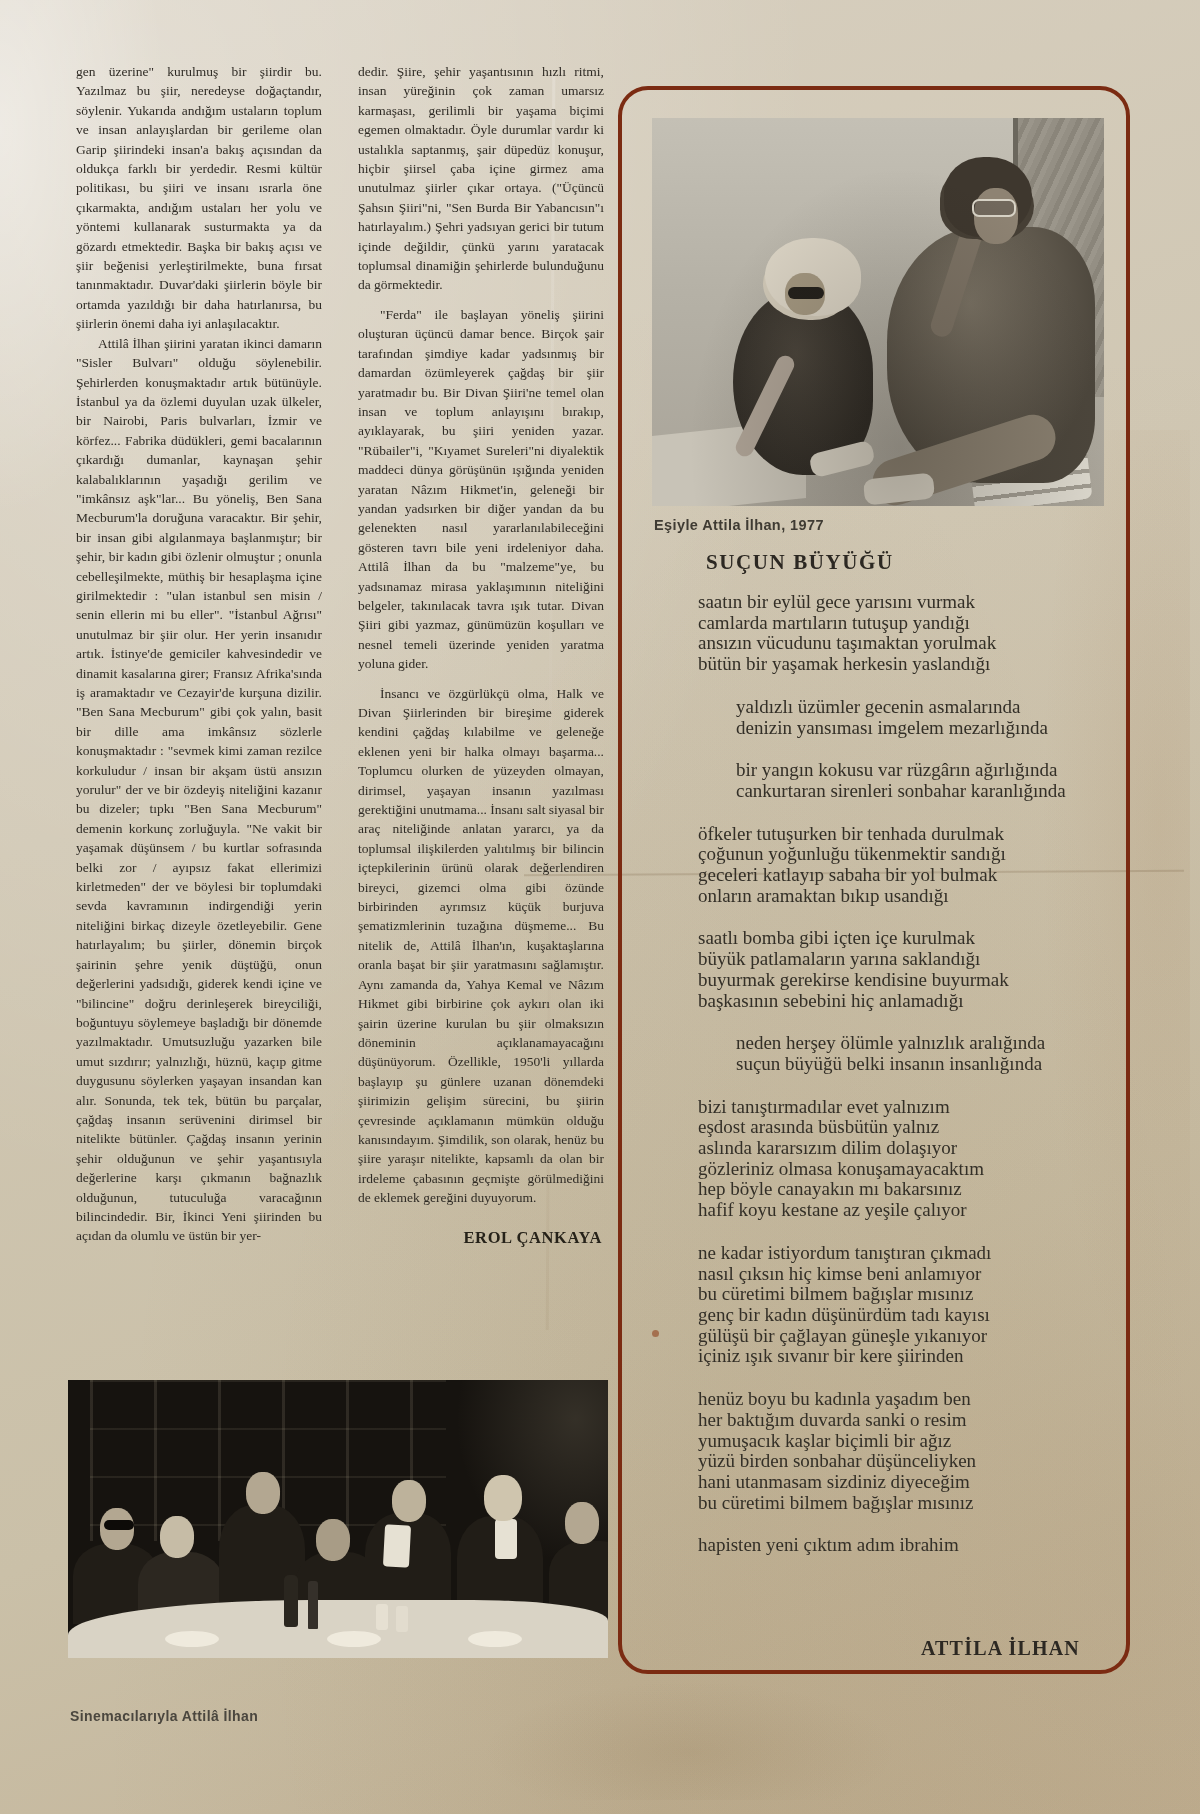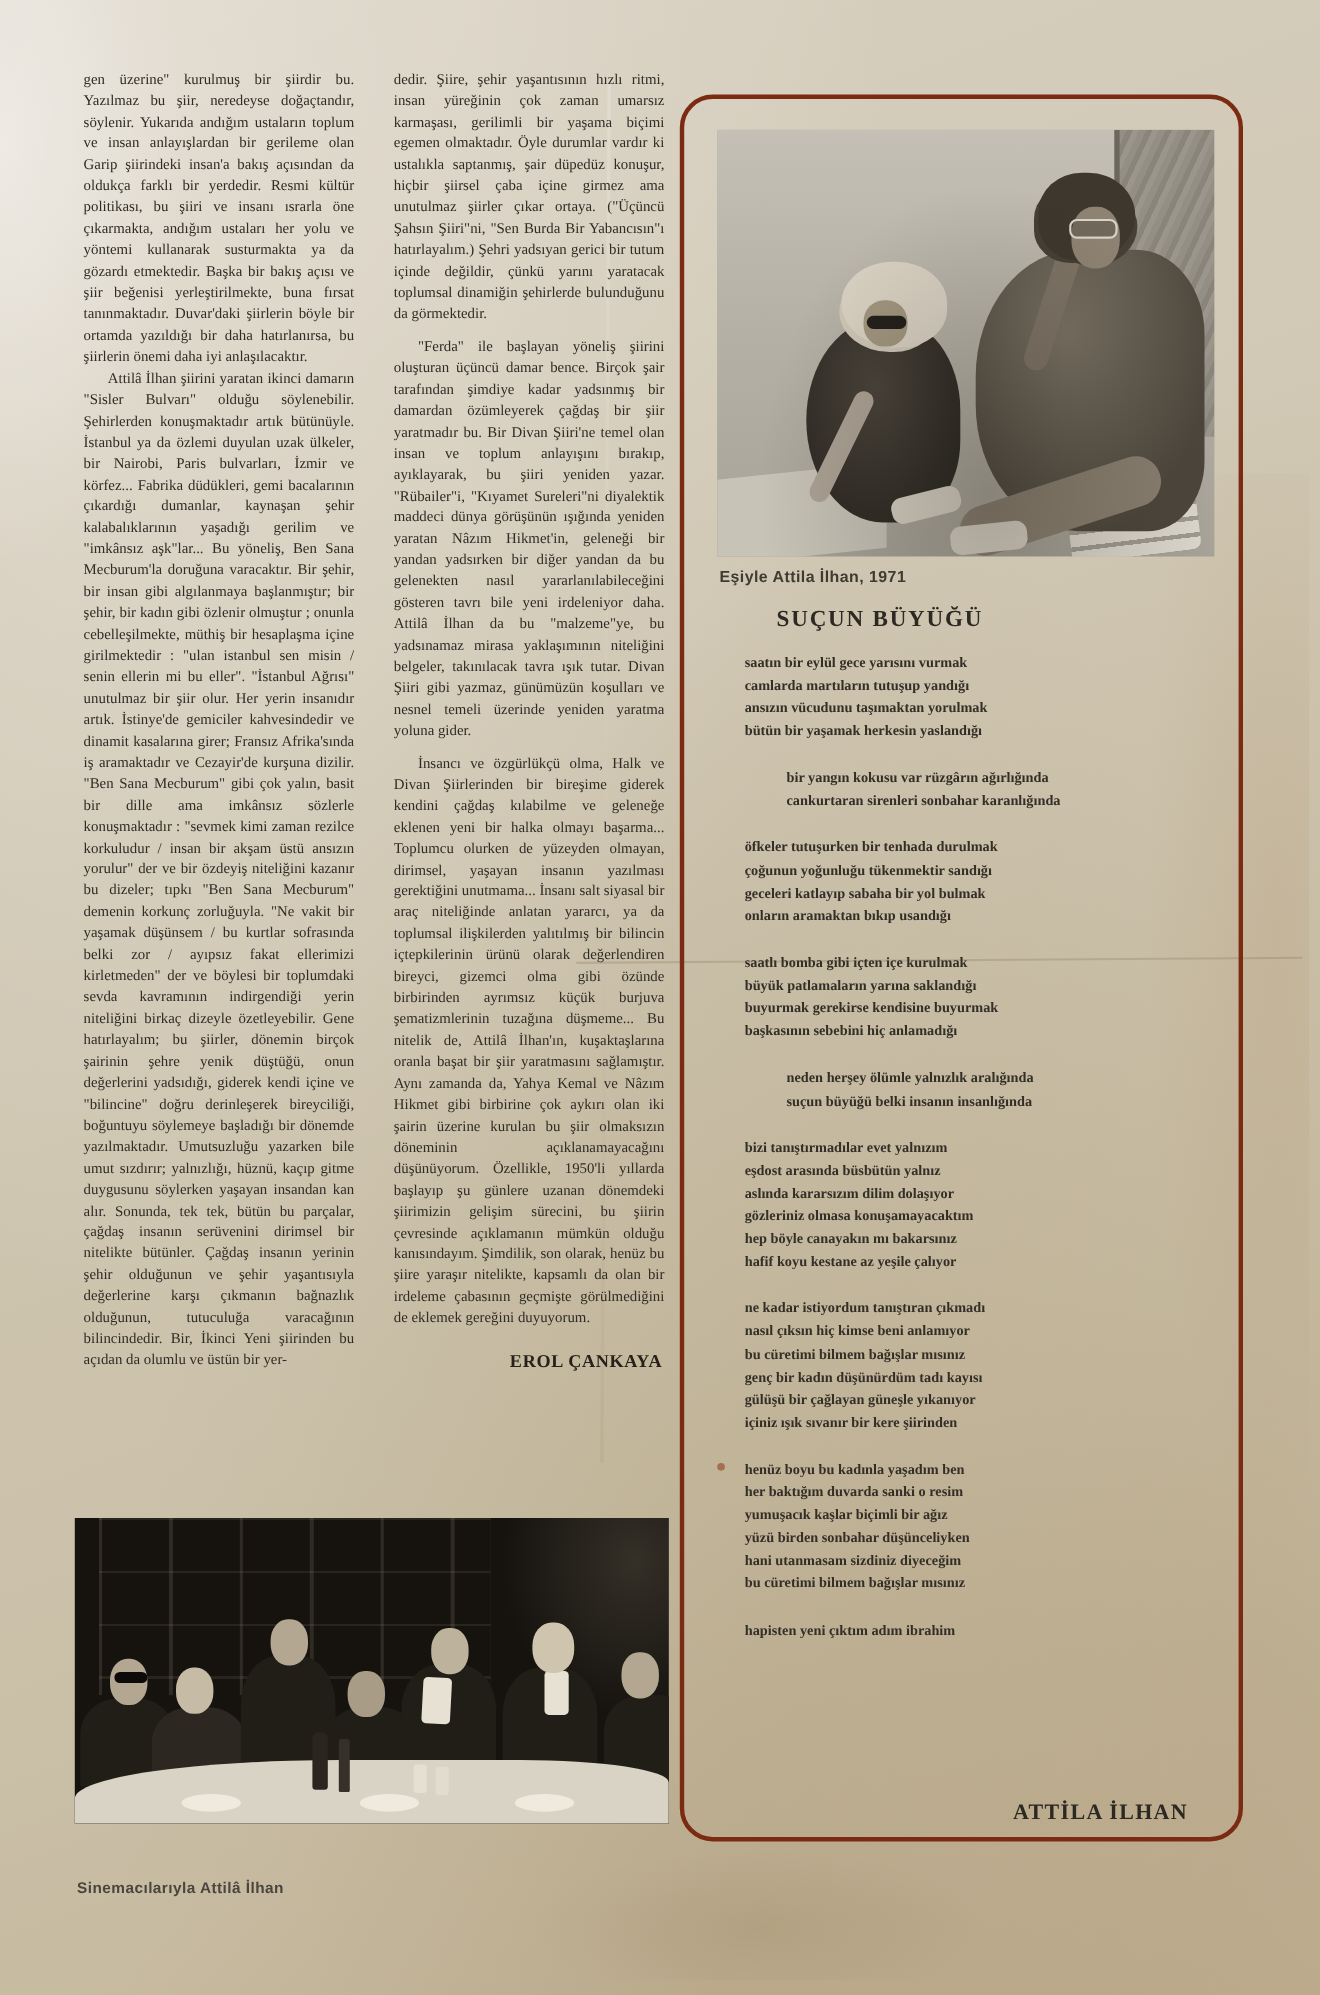--- a/index.html
+++ b/index.html
@@ -151,7 +151,7 @@
       <div class="pt-sandal b"></div>
       <div class="pt-shade"></div>
     </div>
-    <div class="caption cap-top">Eşiyle Attila İlhan, 1971</div>
+    <div class="caption cap-top">Eşiyle Attila İlhan, 1977</div>
 
     <h2 class="poem-title">SUÇUN BÜYÜĞÜ</h2>
     <div class="poem">

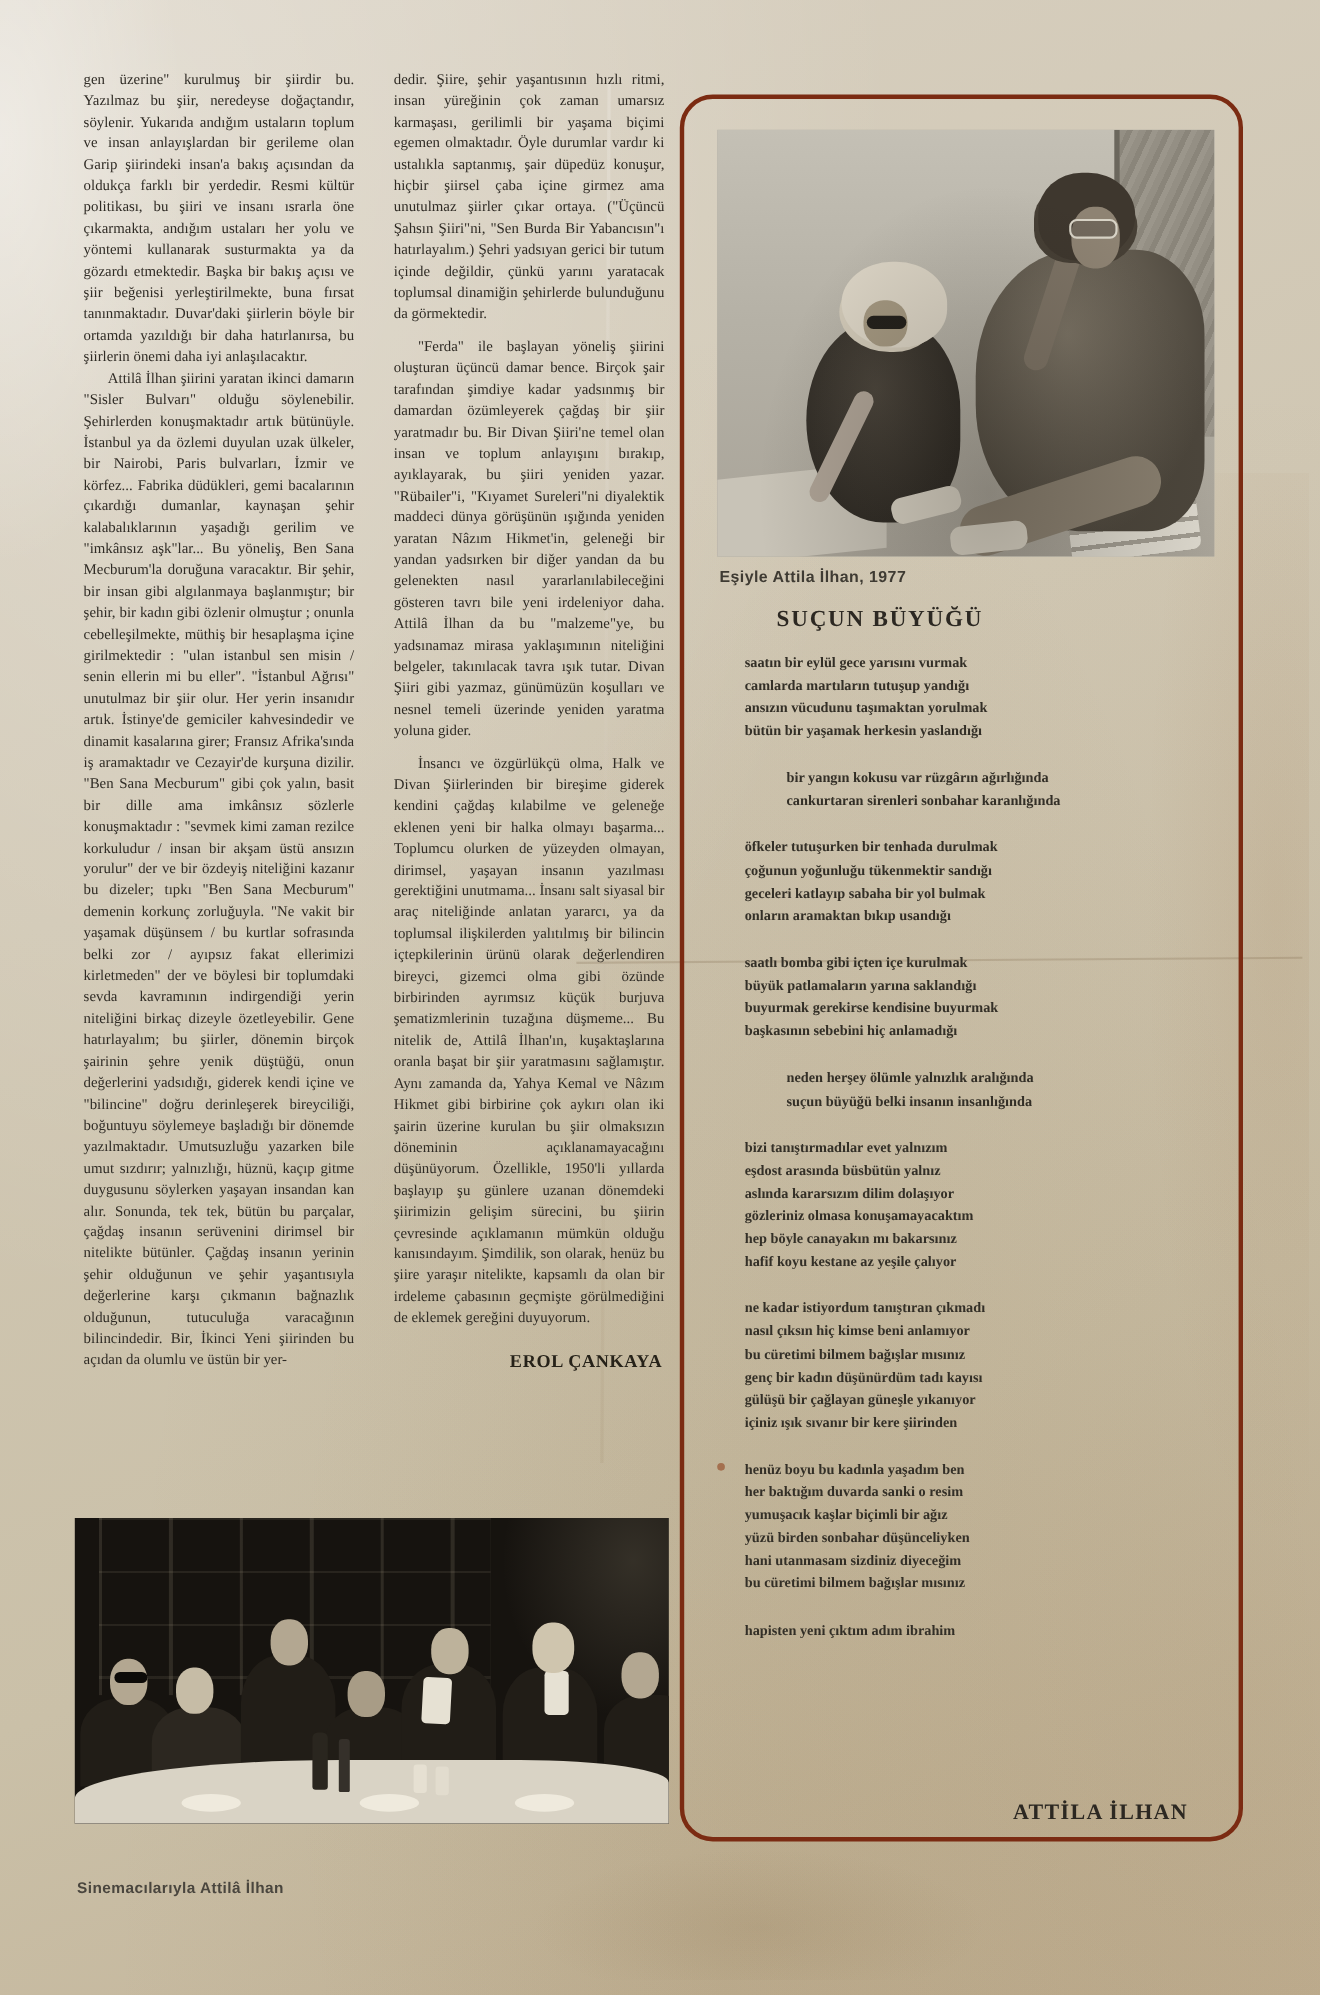--- a/index.html
+++ b/index.html
@@ -46,7 +46,7 @@
   .cap-top{margin:11px 0 0 32px;font-size:14.5px;letter-spacing:.4px;}
   .poem-title{margin:17px 0 17px 84px;font-size:21px;font-weight:bold;letter-spacing:1.6px;color:#2c2822;}
   .poem-title.t2{margin-top:30px;}
-  .poem{margin-left:55px;margin-right:14px;font-size:13px;line-height:20.7px;color:#332f27;font-weight:bold;}
+  .poem{margin-left:76px;margin-right:14px;font-size:19px;line-height:20.7px;color:#332f27;}
   .stanza{margin:0 0 22px 0;}
   .stanza.ind{margin-left:38px;}
   .pline{white-space:nowrap;}

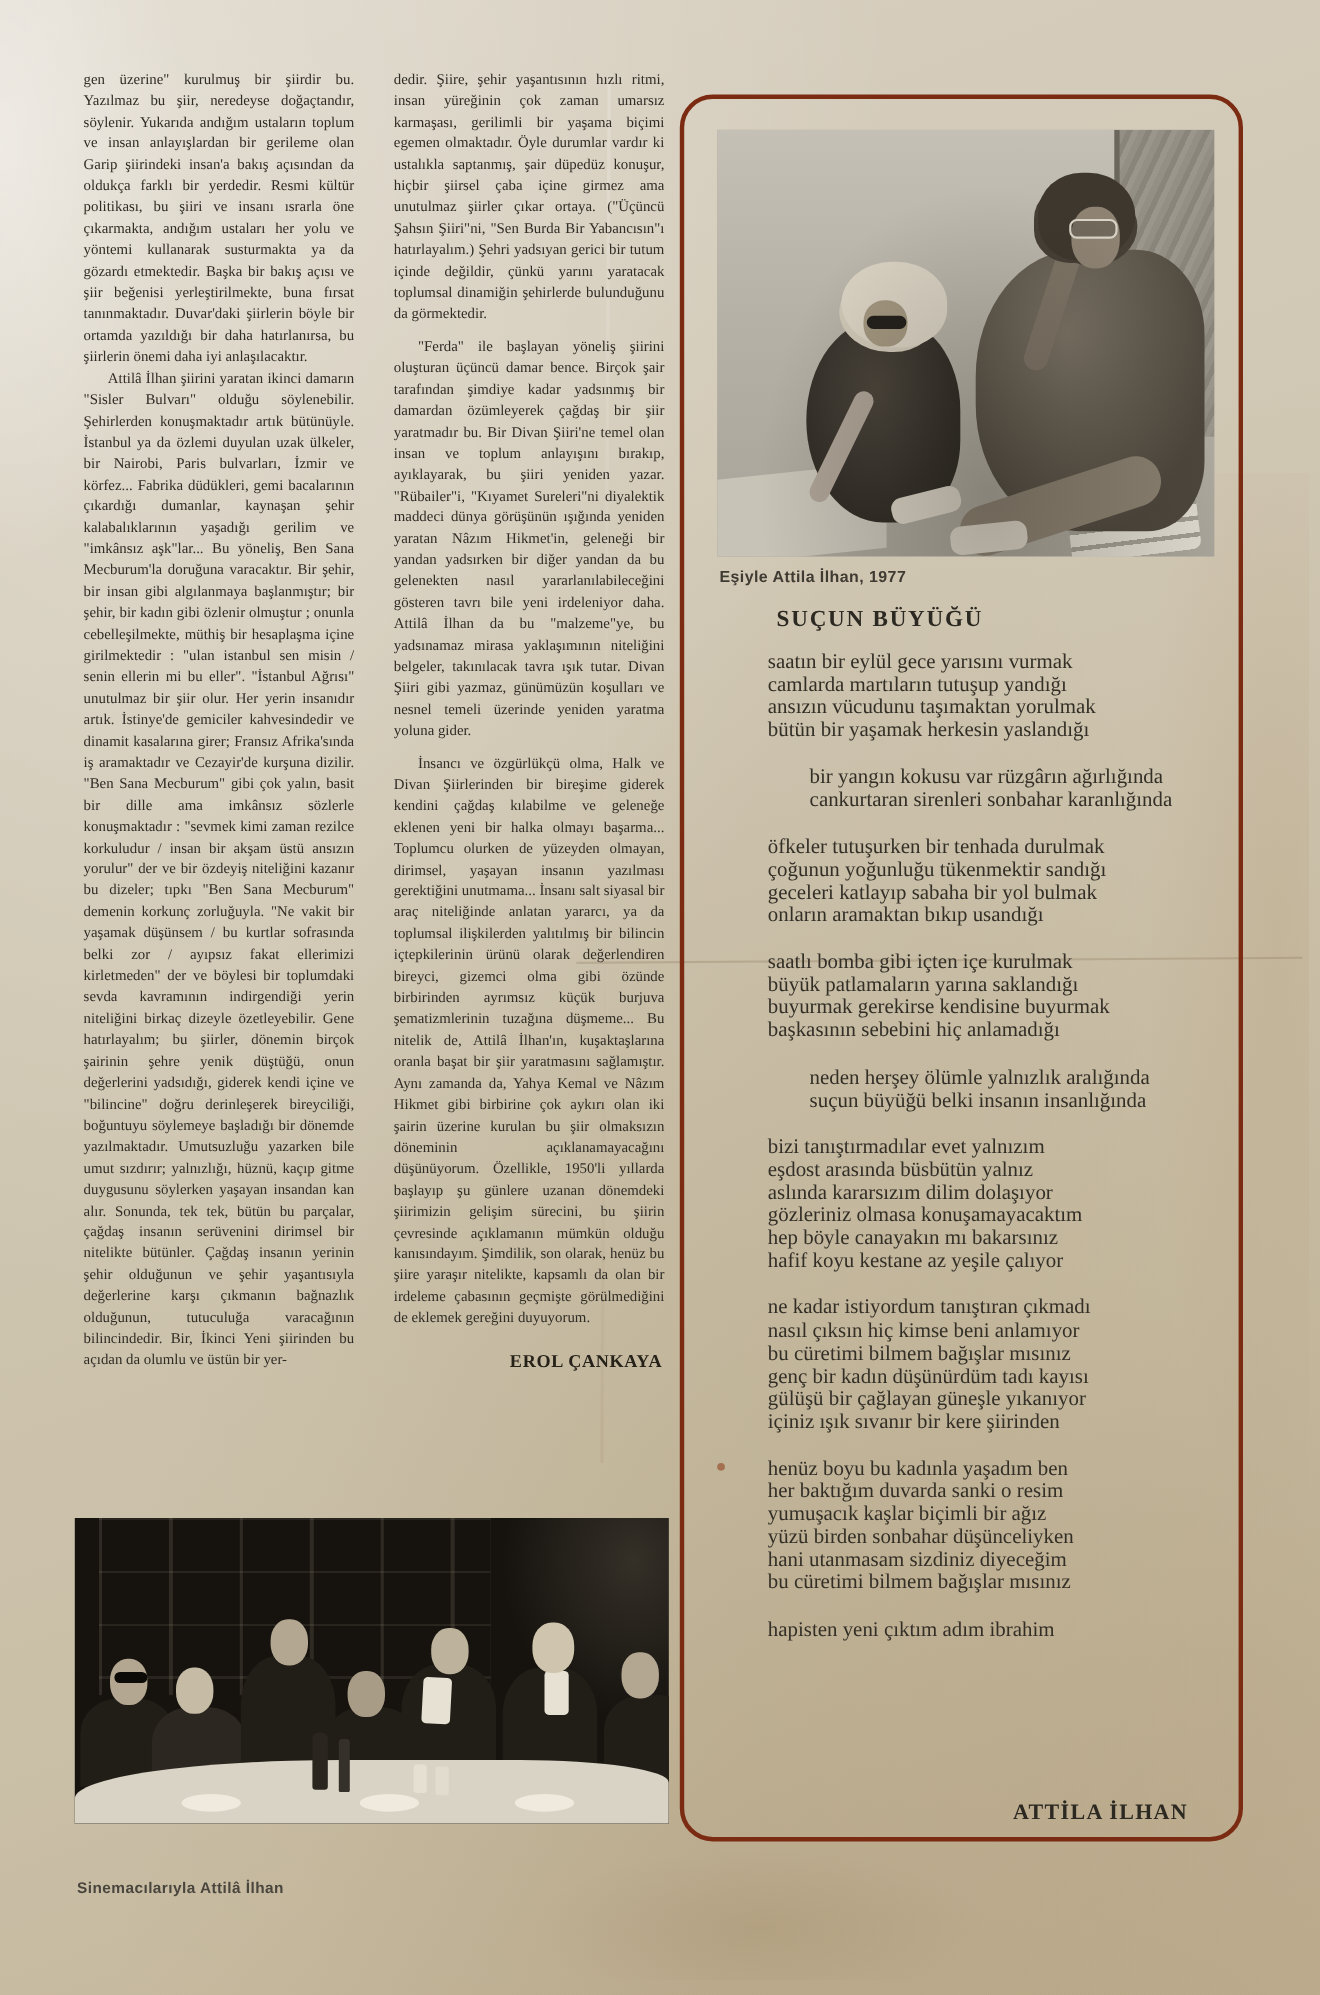--- a/index.html
+++ b/index.html
@@ -160,6 +160,10 @@
           <div class="pline">camlarda martıların tutuşup yandığı</div>
           <div class="pline">ansızın vücudunu taşımaktan yorulmak</div>
           <div class="pline">bütün bir yaşamak herkesin yaslandığı</div>
+        </div>
+        <div class="stanza ind">
+          <div class="pline">yaldızlı üzümler gecenin asmalarında</div>
+          <div class="pline">denizin yansıması imgelem mezarlığında</div>
         </div>
         <div class="stanza ind">
           <div class="pline">bir yangın kokusu var rüzgârın ağırlığında</div>

